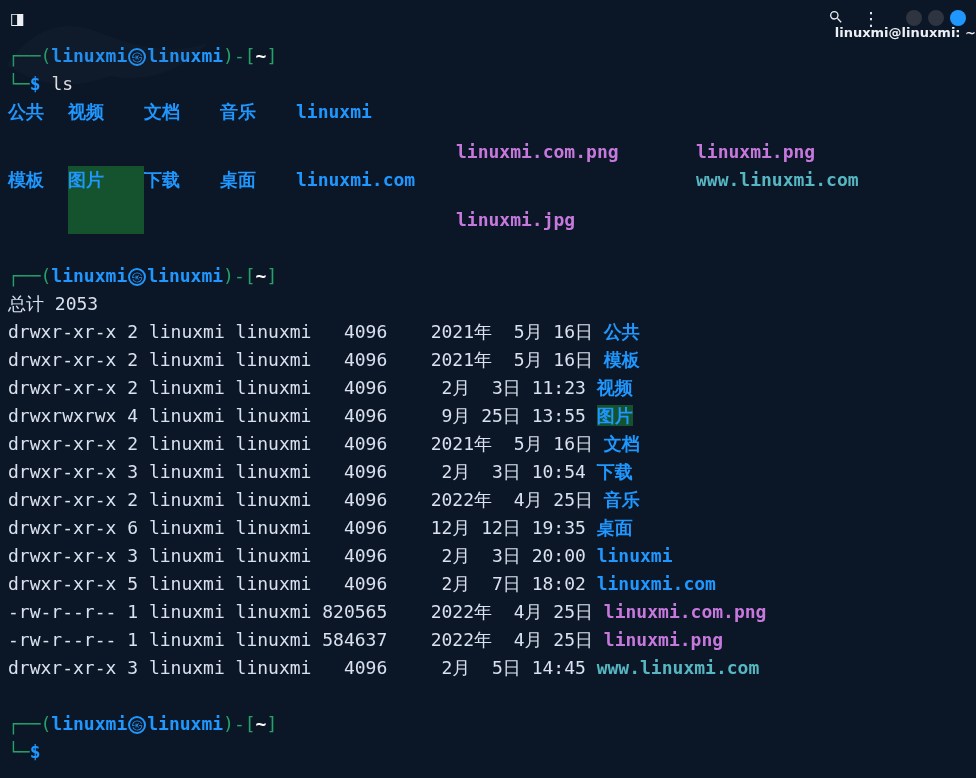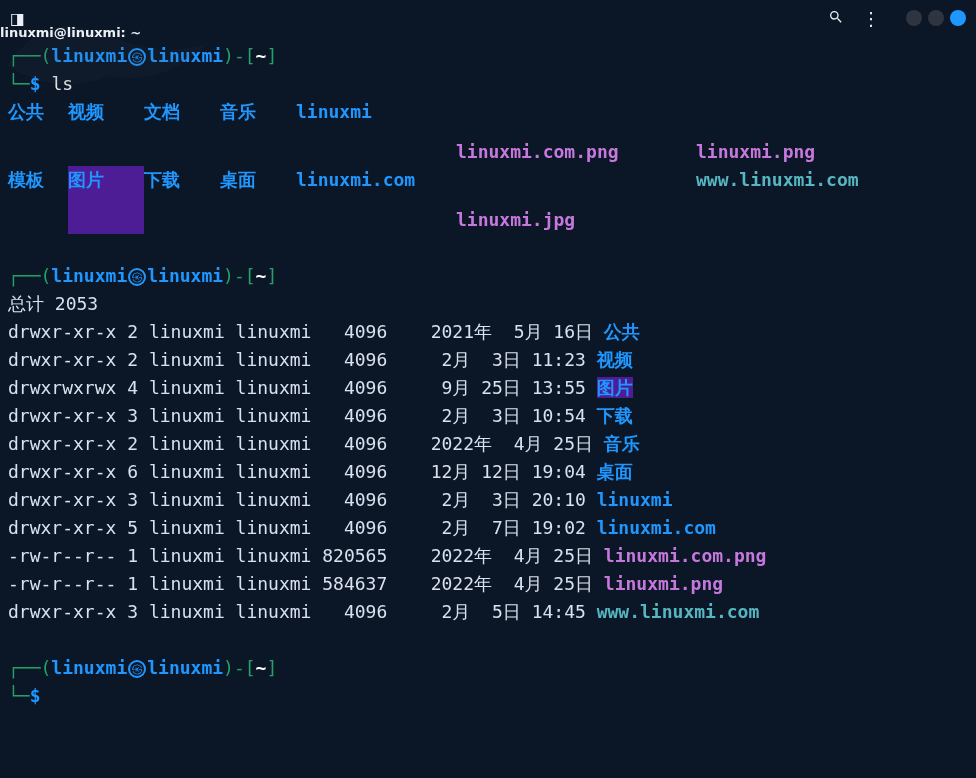--- a/index.html
+++ b/index.html
@@ -33,7 +33,7 @@
     font-size:13px;
   }
   .titlebar .left-icons { display:flex; align-items:center; gap:10px; }
-  .titlebar .title   { position:absolute; left:0; right:0; text-align:left; pointer-events:none; font-weight:600;margin-top:29px;}
+  .titlebar .title   { position:absolute; left:6px; right:0; text-align:right; pointer-events:none; font-weight:600;margin-top:29px;}
   .titlebar .right-group { margin-left:auto; display:flex; align-items:center; gap:18px; }
   .win-btns { display:flex; gap:6px; margin-left:8px;}
   .win-btn { width:16px; height:16px; border-radius:50%; display:inline-block;}

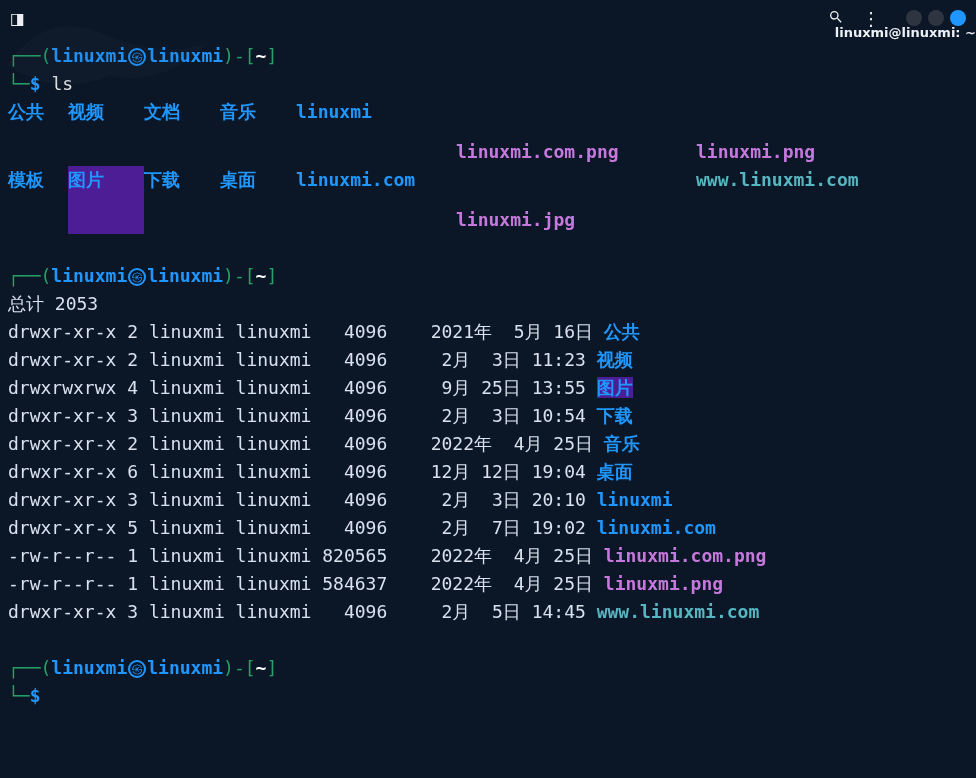--- a/index.html
+++ b/index.html
@@ -51,7 +51,7 @@
   .ps-dollar   { color:#1f97ff; font-weight:bold;}
   .cmd         { color:#e5e5e5; }
   .dir         { color:#1f97ff; font-weight:bold;}
-  .dir-ow      { background:#4c1d95; color:#1f97ff; font-weight:bold;}
+  .dir-ow      { background:#14532d; color:#1f97ff; font-weight:bold;}
   .img         { color:#c678dd; font-weight:bold;margin-top:40px;}
   .lnk         { color:#56b6c2; font-weight:bold;}
 

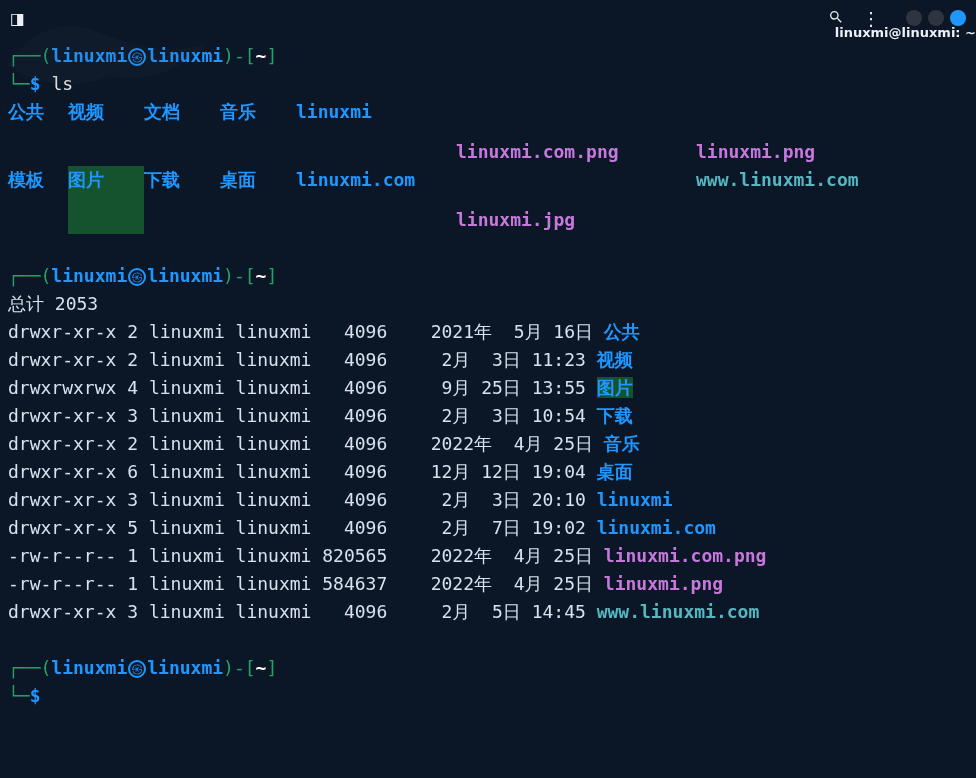--- a/index.html
+++ b/index.html
@@ -122,6 +122,7 @@
 
   <div id="ls-long">
       <div class="row"><span>drwxr-xr-x 2 linuxmi linuxmi   4096    2021年  5月 16日 </span><span class="dir">公共</span></div>
+      <div class="row"><span>drwxr-xr-x 2 linuxmi linuxmi   4096    2021年  5月 16日 </span><span class="dir">模板</span></div>
       <div class="row"><span>drwxr-xr-x 2 linuxmi linuxmi   4096     2月  3日 11:23 </span><span class="dir">视频</span></div>
       <div class="row"><span>drwxrwxrwx 4 linuxmi linuxmi   4096     9月 25日 13:55 </span><span class="dir-ow">图片</span></div>
       <div class="row"><span>drwxr-xr-x 3 linuxmi linuxmi   4096     2月  3日 10:54 </span><span class="dir">下载</span></div>

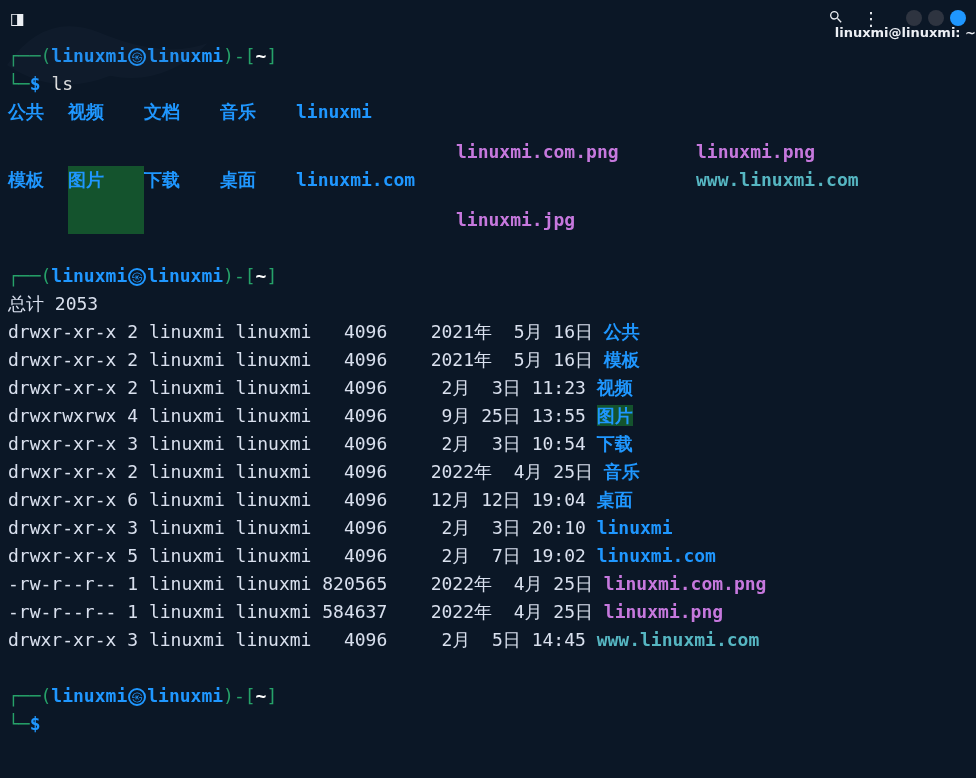--- a/index.html
+++ b/index.html
@@ -125,6 +125,7 @@
       <div class="row"><span>drwxr-xr-x 2 linuxmi linuxmi   4096    2021年  5月 16日 </span><span class="dir">模板</span></div>
       <div class="row"><span>drwxr-xr-x 2 linuxmi linuxmi   4096     2月  3日 11:23 </span><span class="dir">视频</span></div>
       <div class="row"><span>drwxrwxrwx 4 linuxmi linuxmi   4096     9月 25日 13:55 </span><span class="dir-ow">图片</span></div>
+      <div class="row"><span>drwxr-xr-x 2 linuxmi linuxmi   4096    2021年  5月 16日 </span><span class="dir">文档</span></div>
       <div class="row"><span>drwxr-xr-x 3 linuxmi linuxmi   4096     2月  3日 10:54 </span><span class="dir">下载</span></div>
       <div class="row"><span>drwxr-xr-x 2 linuxmi linuxmi   4096    2022年  4月 25日 </span><span class="dir">音乐</span></div>
       <div class="row"><span>drwxr-xr-x 6 linuxmi linuxmi   4096    12月 12日 19:04 </span><span class="dir">桌面</span></div>

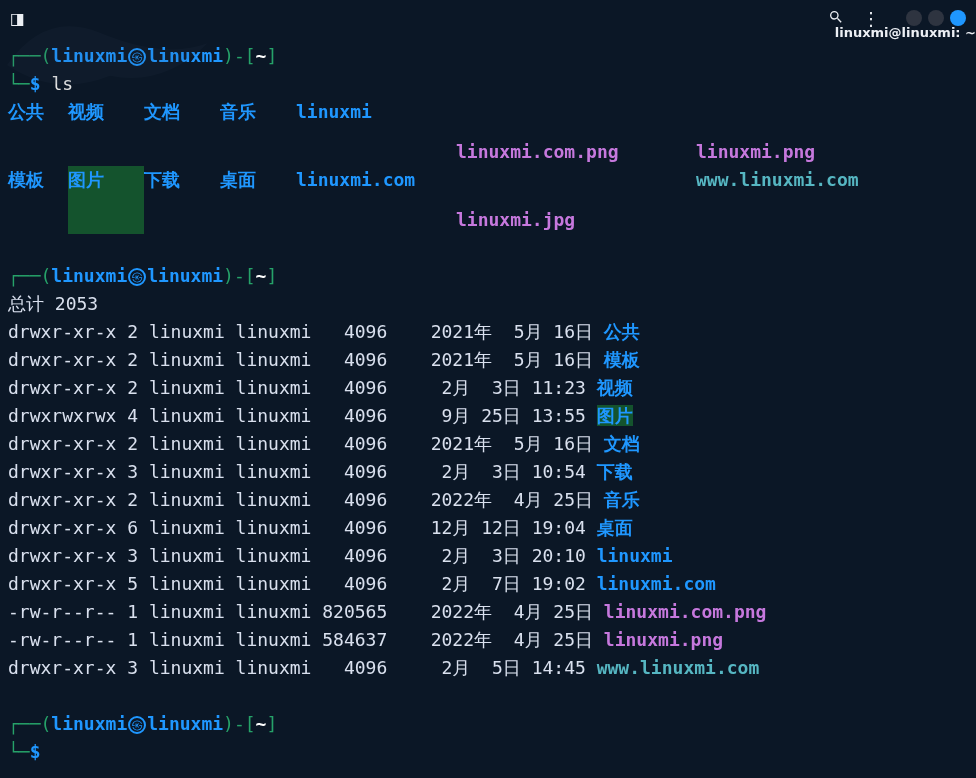--- a/index.html
+++ b/index.html
@@ -128,7 +128,7 @@
       <div class="row"><span>drwxr-xr-x 2 linuxmi linuxmi   4096    2021年  5月 16日 </span><span class="dir">文档</span></div>
       <div class="row"><span>drwxr-xr-x 3 linuxmi linuxmi   4096     2月  3日 10:54 </span><span class="dir">下载</span></div>
       <div class="row"><span>drwxr-xr-x 2 linuxmi linuxmi   4096    2022年  4月 25日 </span><span class="dir">音乐</span></div>
-      <div class="row"><span>drwxr-xr-x 6 linuxmi linuxmi   4096    12月 12日 19:04 </span><span class="dir">桌面</span></div>
+      <div class="row"><span>drwxr-xr-x 6 linuxmi linuxmi   4096    12月 12日 19:35 </span><span class="dir">桌面</span></div>
       <div class="row"><span>drwxr-xr-x 3 linuxmi linuxmi   4096     2月  3日 20:10 </span><span class="dir">linuxmi</span></div>
       <div class="row"><span>drwxr-xr-x 5 linuxmi linuxmi   4096     2月  7日 19:02 </span><span class="dir">linuxmi.com</span></div>
       <div class="row"><span>-rw-r--r-- 1 linuxmi linuxmi 820565    2022年  4月 25日 </span><span class="img">linuxmi.com.png</span></div>

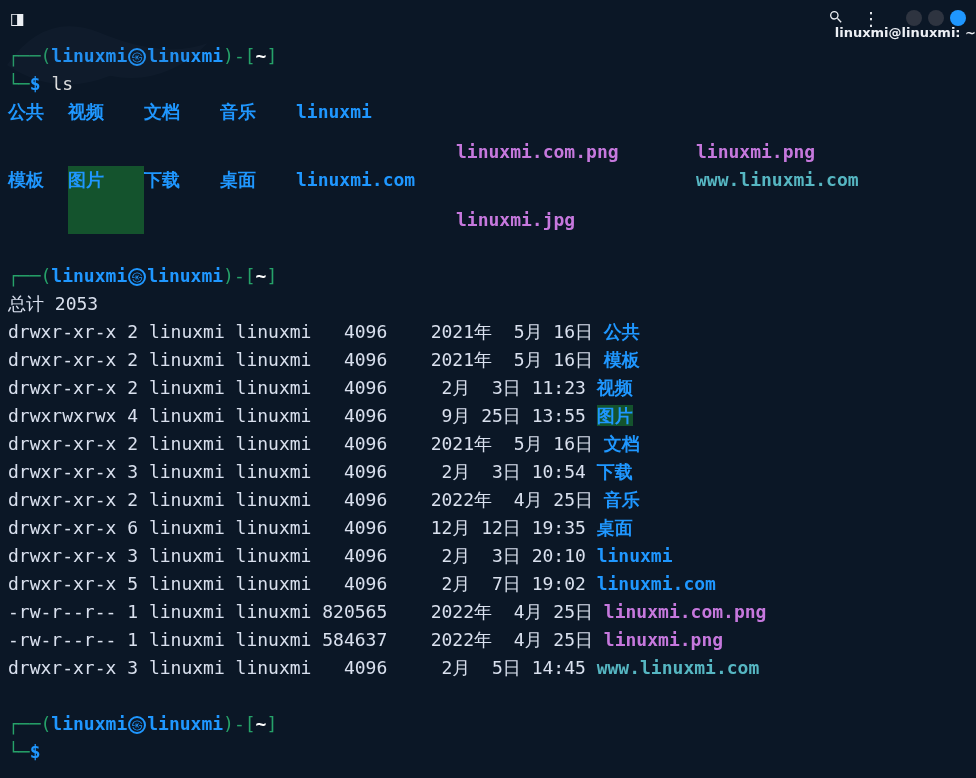--- a/index.html
+++ b/index.html
@@ -129,7 +129,7 @@
       <div class="row"><span>drwxr-xr-x 3 linuxmi linuxmi   4096     2月  3日 10:54 </span><span class="dir">下载</span></div>
       <div class="row"><span>drwxr-xr-x 2 linuxmi linuxmi   4096    2022年  4月 25日 </span><span class="dir">音乐</span></div>
       <div class="row"><span>drwxr-xr-x 6 linuxmi linuxmi   4096    12月 12日 19:35 </span><span class="dir">桌面</span></div>
-      <div class="row"><span>drwxr-xr-x 3 linuxmi linuxmi   4096     2月  3日 20:10 </span><span class="dir">linuxmi</span></div>
+      <div class="row"><span>drwxr-xr-x 3 linuxmi linuxmi   4096     2月  3日 20:00 </span><span class="dir">linuxmi</span></div>
       <div class="row"><span>drwxr-xr-x 5 linuxmi linuxmi   4096     2月  7日 19:02 </span><span class="dir">linuxmi.com</span></div>
       <div class="row"><span>-rw-r--r-- 1 linuxmi linuxmi 820565    2022年  4月 25日 </span><span class="img">linuxmi.com.png</span></div>
       <div class="row"><span>-rw-r--r-- 1 linuxmi linuxmi 584637    2022年  4月 25日 </span><span class="img">linuxmi.png</span></div>

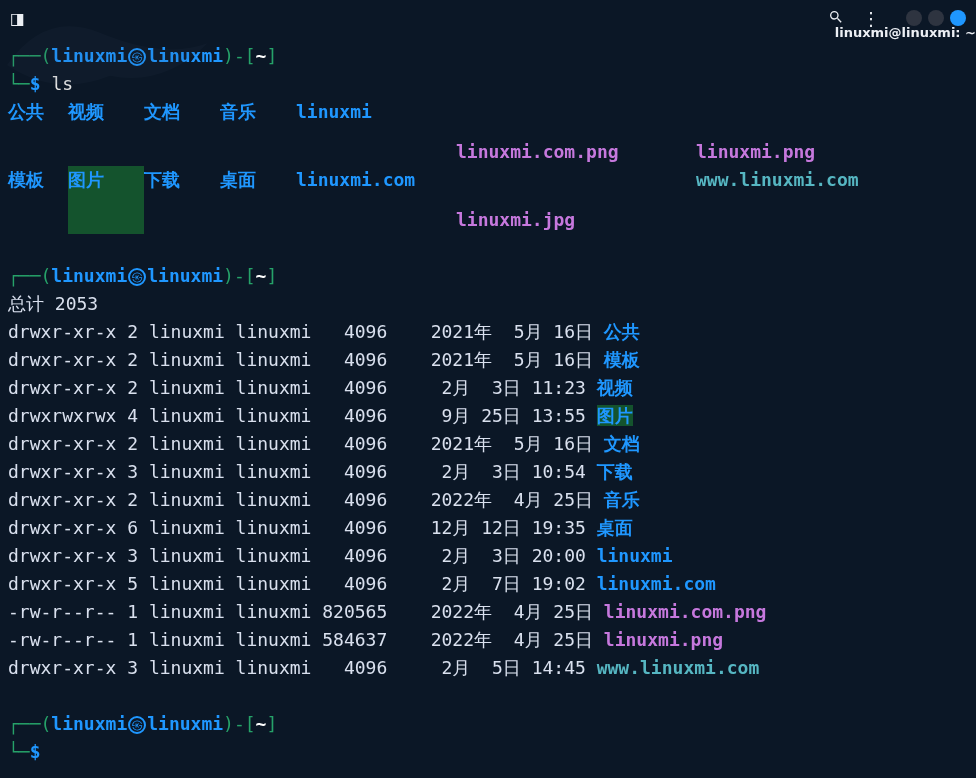--- a/index.html
+++ b/index.html
@@ -130,7 +130,7 @@
       <div class="row"><span>drwxr-xr-x 2 linuxmi linuxmi   4096    2022年  4月 25日 </span><span class="dir">音乐</span></div>
       <div class="row"><span>drwxr-xr-x 6 linuxmi linuxmi   4096    12月 12日 19:35 </span><span class="dir">桌面</span></div>
       <div class="row"><span>drwxr-xr-x 3 linuxmi linuxmi   4096     2月  3日 20:00 </span><span class="dir">linuxmi</span></div>
-      <div class="row"><span>drwxr-xr-x 5 linuxmi linuxmi   4096     2月  7日 19:02 </span><span class="dir">linuxmi.com</span></div>
+      <div class="row"><span>drwxr-xr-x 5 linuxmi linuxmi   4096     2月  7日 18:02 </span><span class="dir">linuxmi.com</span></div>
       <div class="row"><span>-rw-r--r-- 1 linuxmi linuxmi 820565    2022年  4月 25日 </span><span class="img">linuxmi.com.png</span></div>
       <div class="row"><span>-rw-r--r-- 1 linuxmi linuxmi 584637    2022年  4月 25日 </span><span class="img">linuxmi.png</span></div>
       <div class="row"><span>drwxr-xr-x 3 linuxmi linuxmi   4096     2月  5日 14:45 </span><span class="lnk">www.linuxmi.com</span></div>

